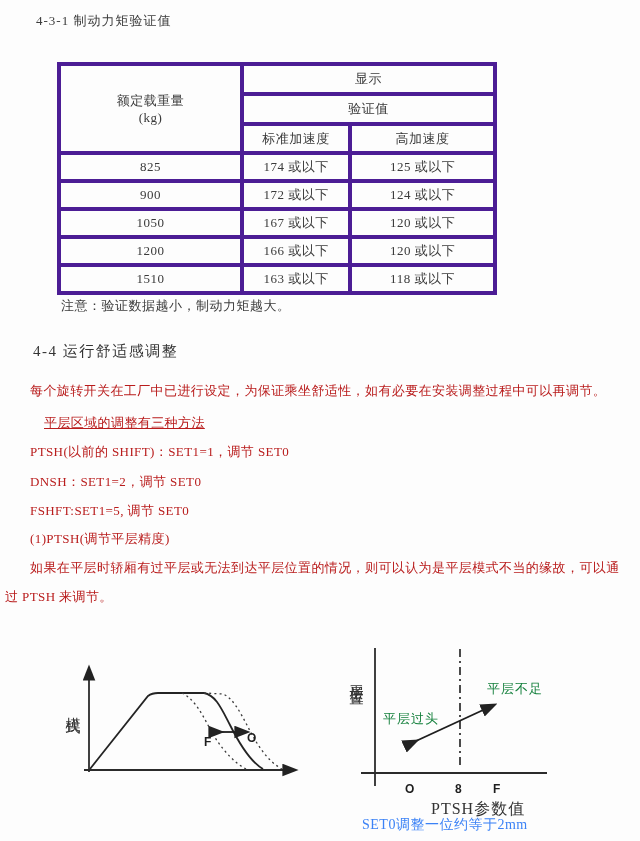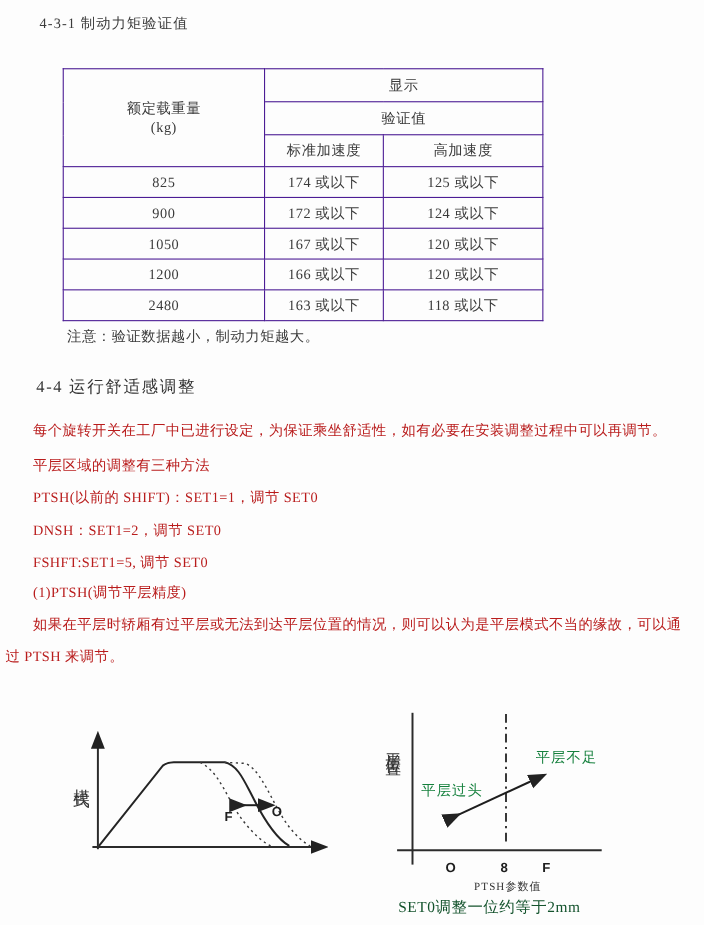--- a/index.html
+++ b/index.html
@@ -34,7 +34,7 @@
     font-size:13px; color:#3a3a3a;
   }
   table.vtable td {
-    border:1px solid #4c1d95;
+    border:4px solid #4c1d95;
     text-align:center; vertical-align:middle;
     letter-spacing:0.5px;
   }

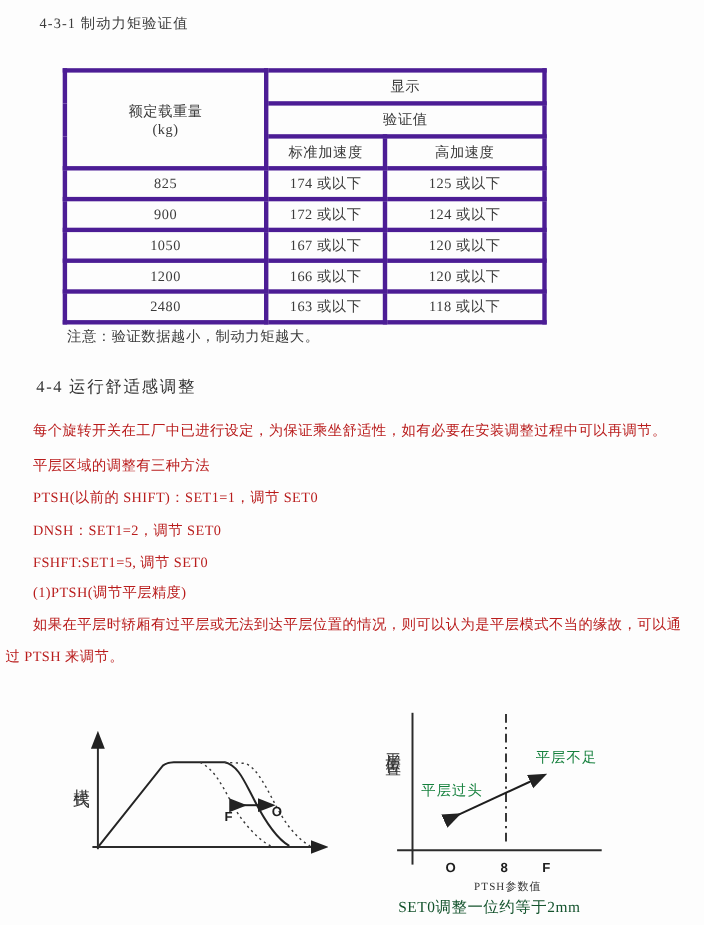--- a/index.html
+++ b/index.html
@@ -109,7 +109,7 @@
     <td>120 或以下</td>
   </tr>
   <tr class="drow">
-    <td>2480</td>
+    <td>1510</td>
     <td>163 或以下</td>
     <td>118 或以下</td>
   </tr>

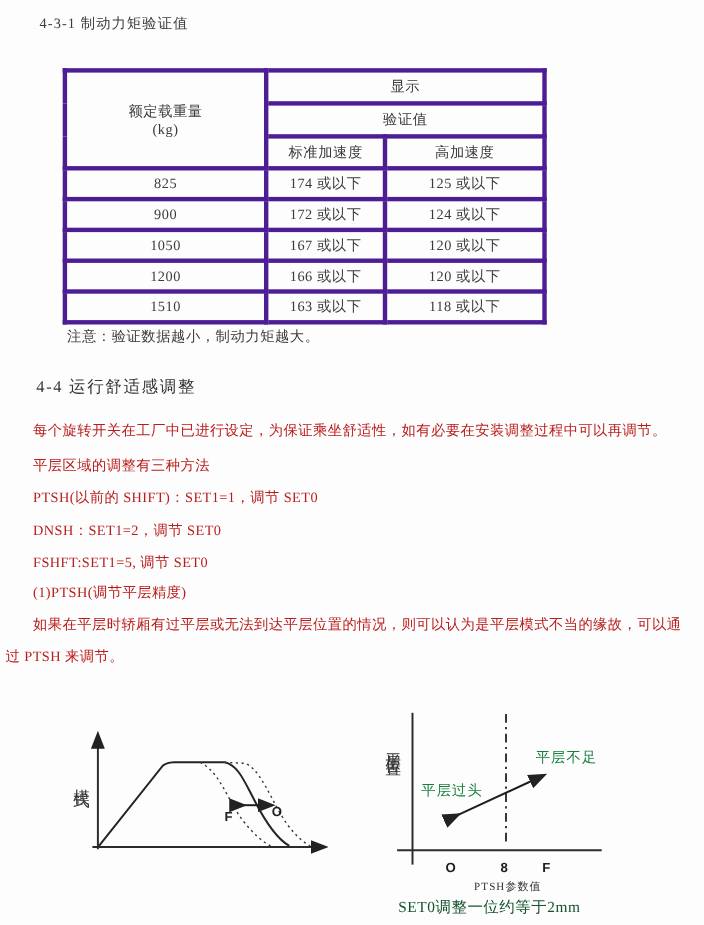--- a/index.html
+++ b/index.html
@@ -18,7 +18,7 @@
   .sec2-title { left:18px; top:342px; font-size:15px; letter-spacing:1.5px; color:#343434;margin-left:15px; }
   .para { font-size:13px; letter-spacing:0.4px; color:#b91c1c; }
   .p0 { left:30px; top:382px; }
-  .p1 { left:30px; top:414px; }
+  .p1 { left:44px; top:414px;text-decoration:underline; }
   .p2 { left:30px; top:443px;text-align:center; }
   .p3 { left:30px; top:473px; }
   .p4 { left:30px; top:502px; }

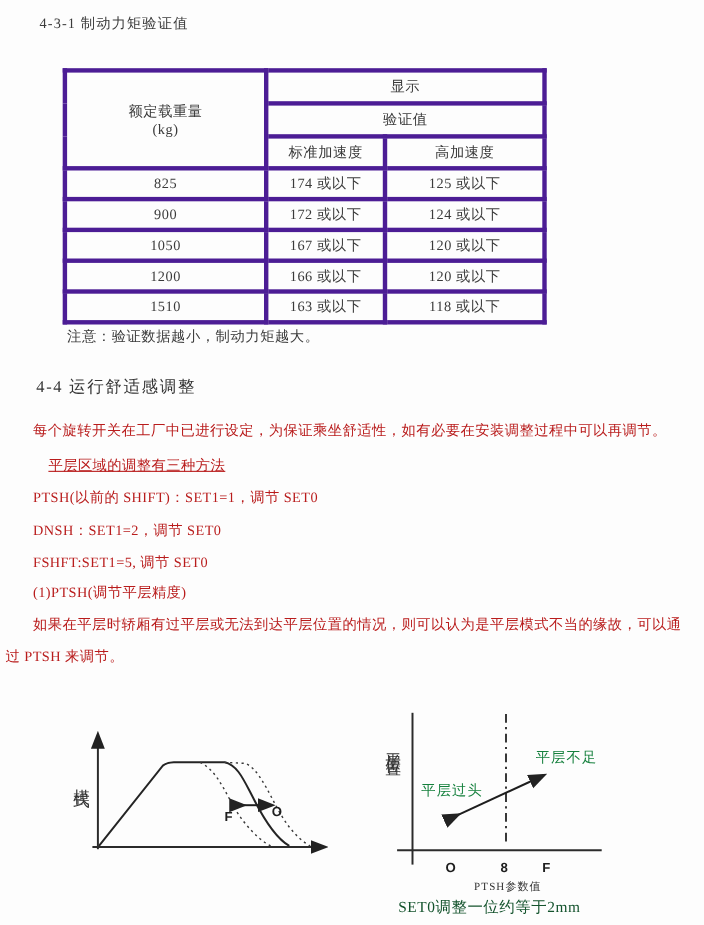--- a/index.html
+++ b/index.html
@@ -59,7 +59,7 @@
   .arrow-note { font-size:13px; letter-spacing:1px; color:#15803d;font-family:Liberation Mono, monospace; }
   .overshoot { left:383px; top:710px; }
   .undershoot { left:487px; top:680px; }
-  .caption1 { left:431px; top:799px; font-size:10px; letter-spacing:1px; color:#333; }
+  .caption1 { left:431px; top:799px; font-size:16px; letter-spacing:1px; color:#333; }
   .caption2 { left:362px; top:816px; font-size:14px; letter-spacing:0.5px; color:#14532d; }
 </style>
 </head>

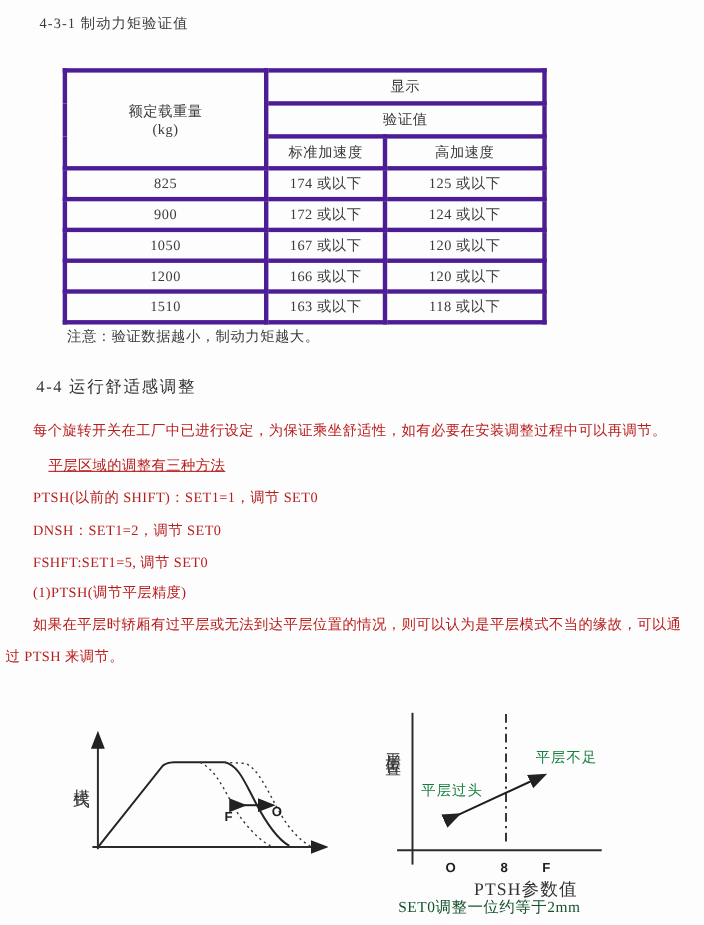--- a/index.html
+++ b/index.html
@@ -60,7 +60,7 @@
   .overshoot { left:383px; top:710px; }
   .undershoot { left:487px; top:680px; }
   .caption1 { left:431px; top:799px; font-size:16px; letter-spacing:1px; color:#333; }
-  .caption2 { left:362px; top:816px; font-size:14px; letter-spacing:0.5px; color:#14532d; }
+  .caption2 { left:362px; top:816px; font-size:14px; letter-spacing:0.5px; color:#3b82f6; }
 </style>
 </head>
 <body>

